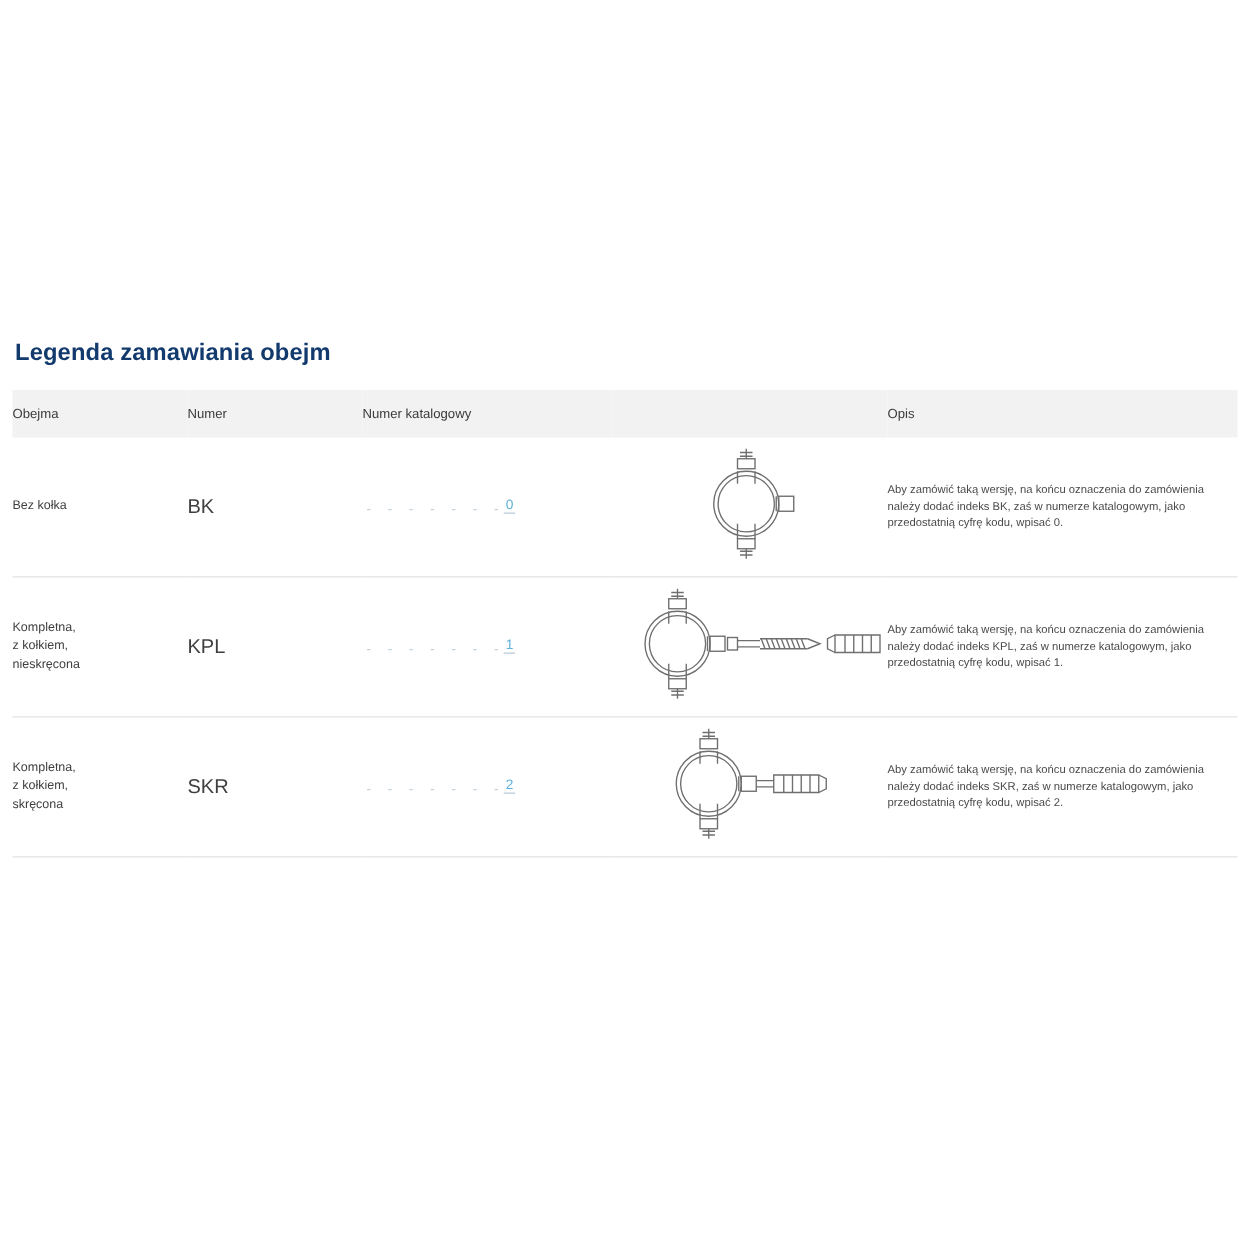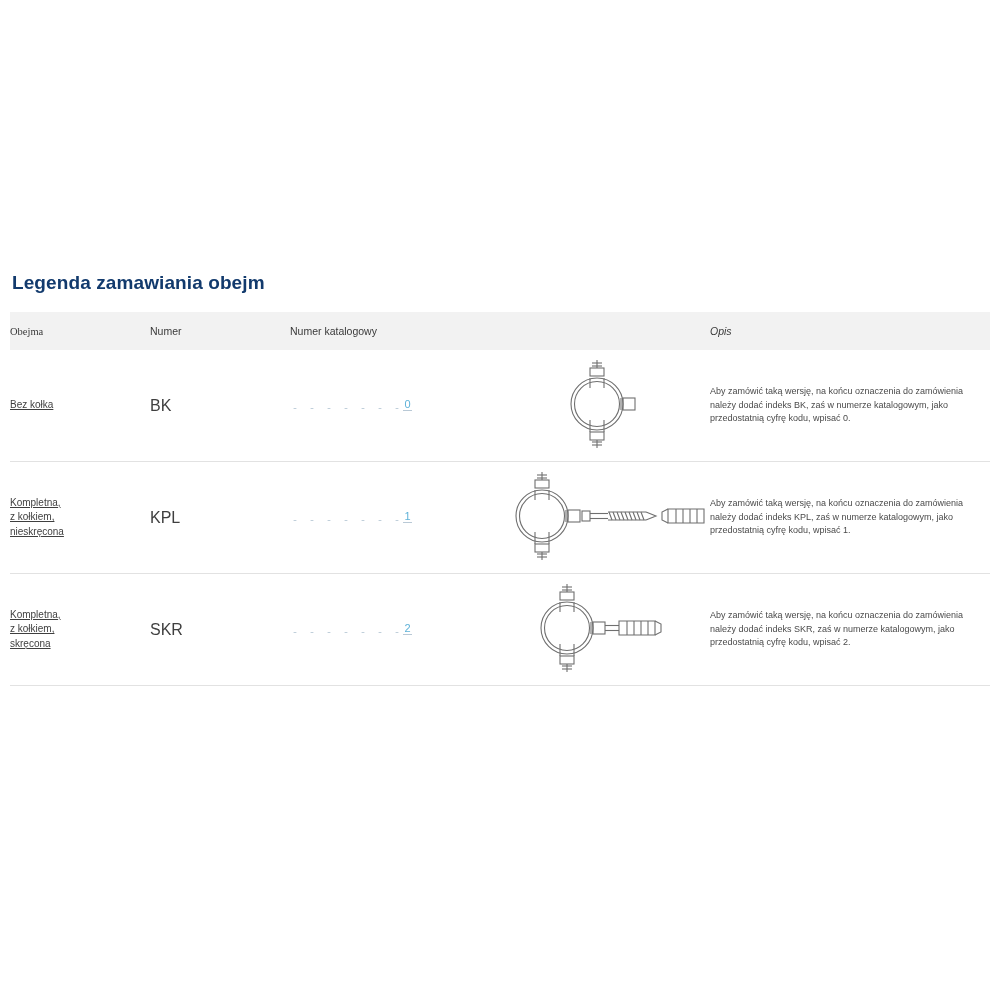--- a/index.html
+++ b/index.html
@@ -52,7 +52,7 @@
     padding: 13px 0 13px 0;
     border: none;
   }
-  thead th.c-obejma   { width: 140px; padding-left: 10px; font-family: Liberation Serif, serif; }
+  thead th.c-obejma   { width: 140px; padding-left: 10px; }
   thead th.c-indeks   { width: 140px; padding-left: 0px; }
   thead th.c-numer    { width: 200px; }
   thead th.c-rys      { width: 220px; }

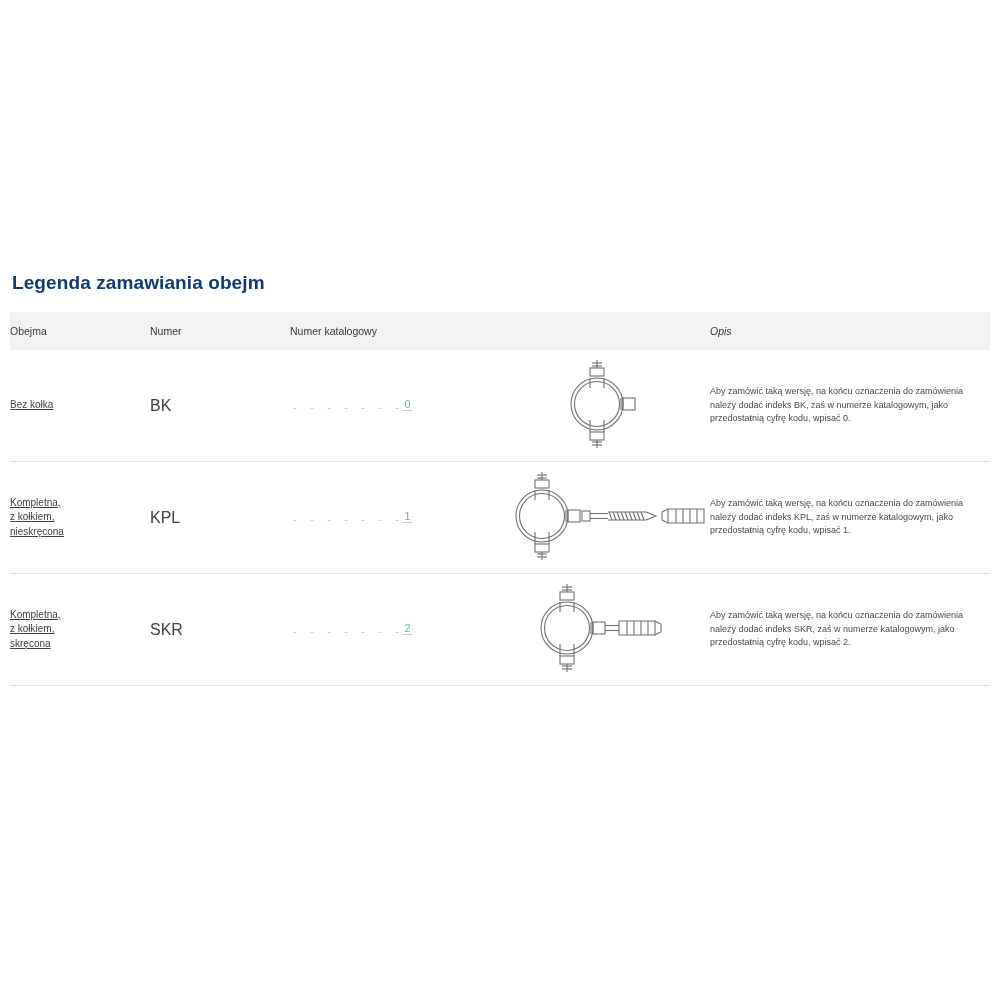--- a/index.html
+++ b/index.html
@@ -56,7 +56,7 @@
   thead th.c-indeks   { width: 140px; padding-left: 0px; }
   thead th.c-numer    { width: 200px; }
   thead th.c-rys      { width: 220px; }
-  thead th.c-opis     { width: 280px; padding-left: 0px; font-style: italic; }
+  thead th.c-opis     { width: 280px; padding-left: 0px; }
 
   table.legend tbody td {
     border-bottom: 1px solid #e2e2e2;

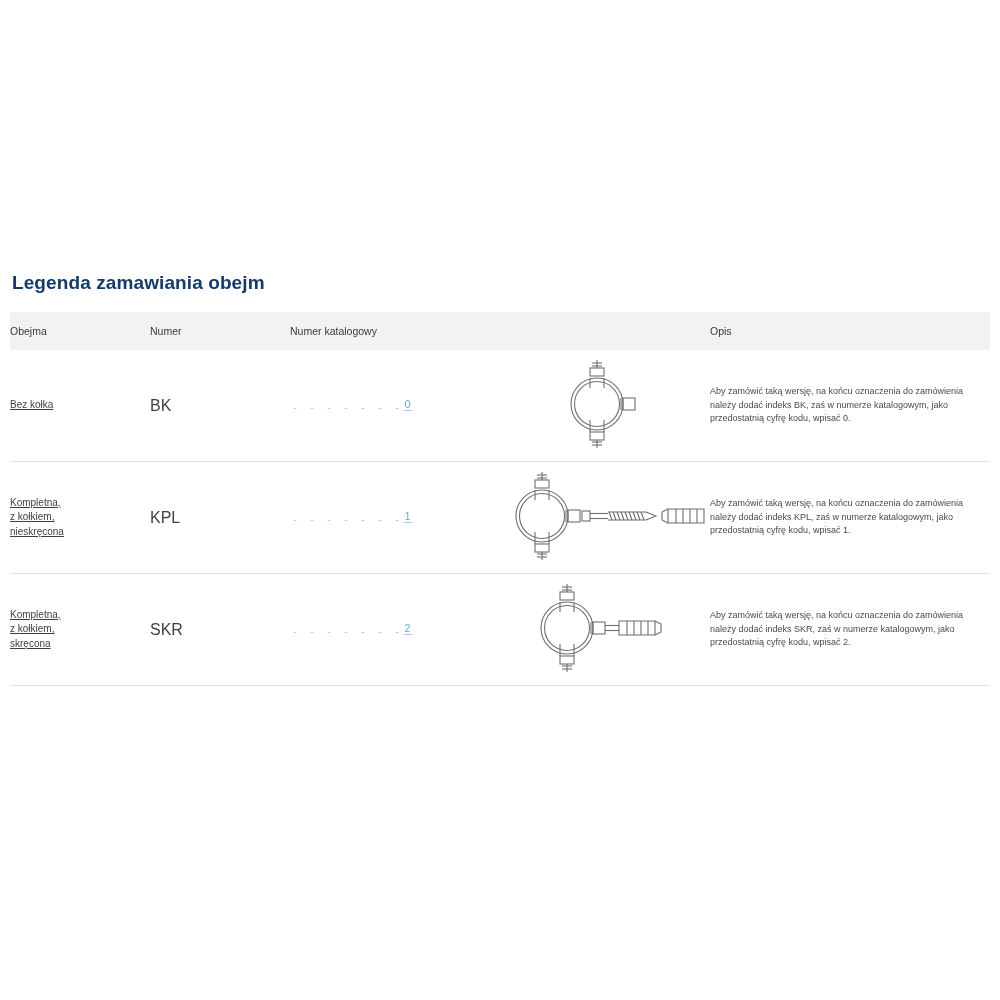--- a/index.html
+++ b/index.html
@@ -71,7 +71,6 @@
     color: #3f3f3f;
     line-height: 1.45;
     padding-left: 10px;
-    text-decoration: underline;
   }
   td.c-indeks {
     font-size: 16px;

